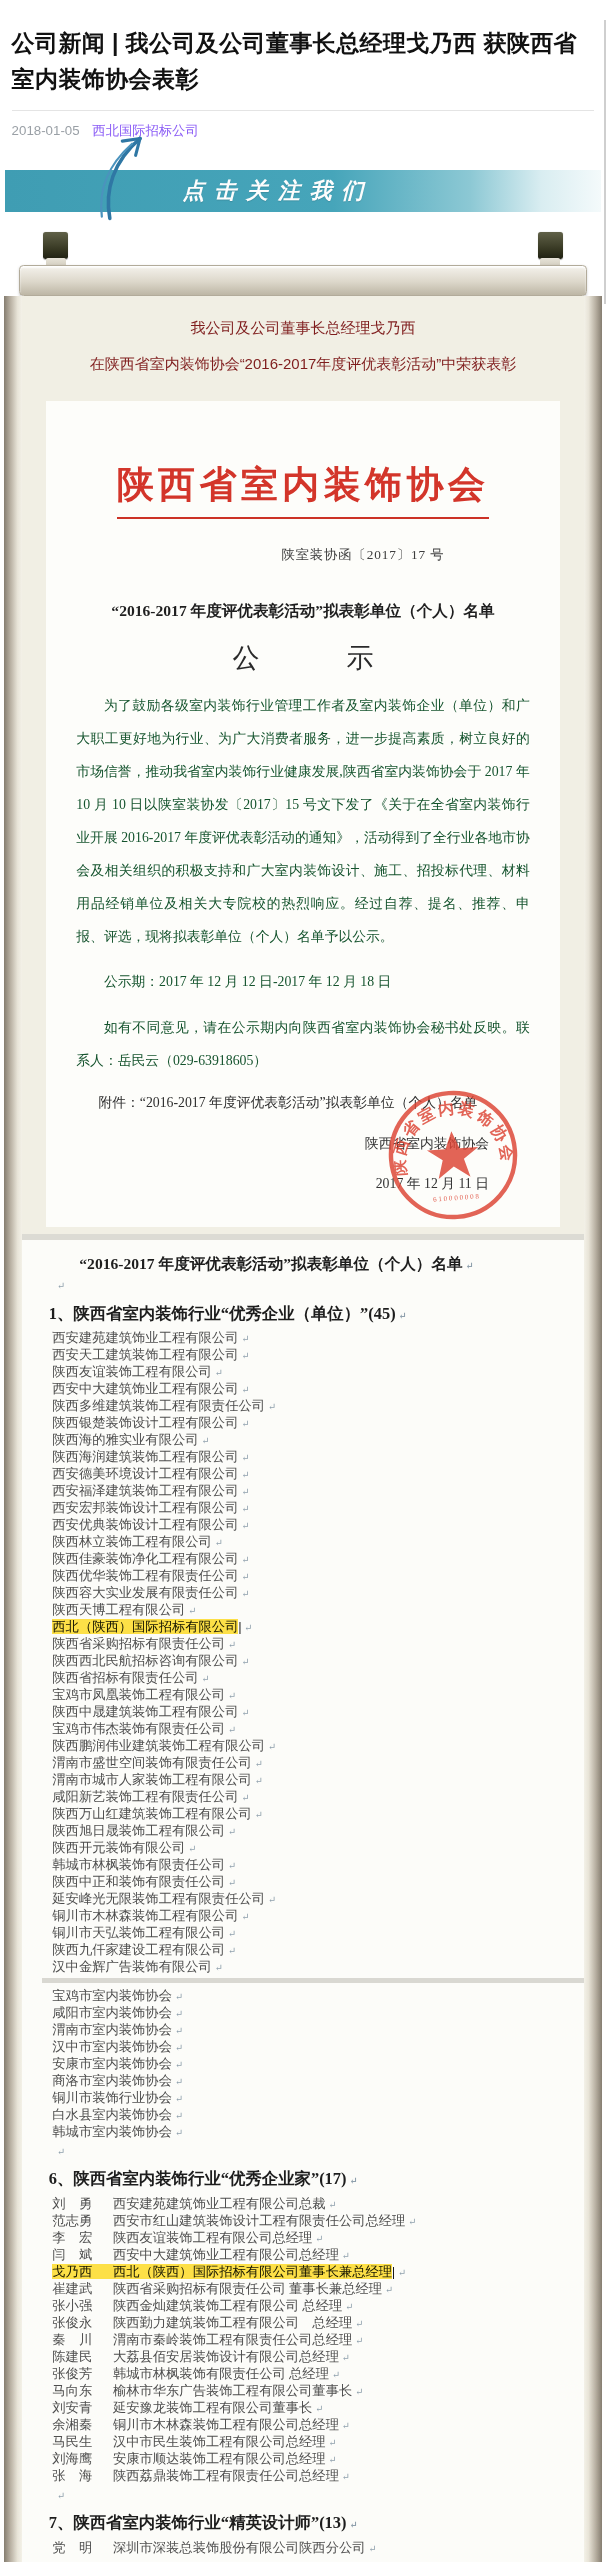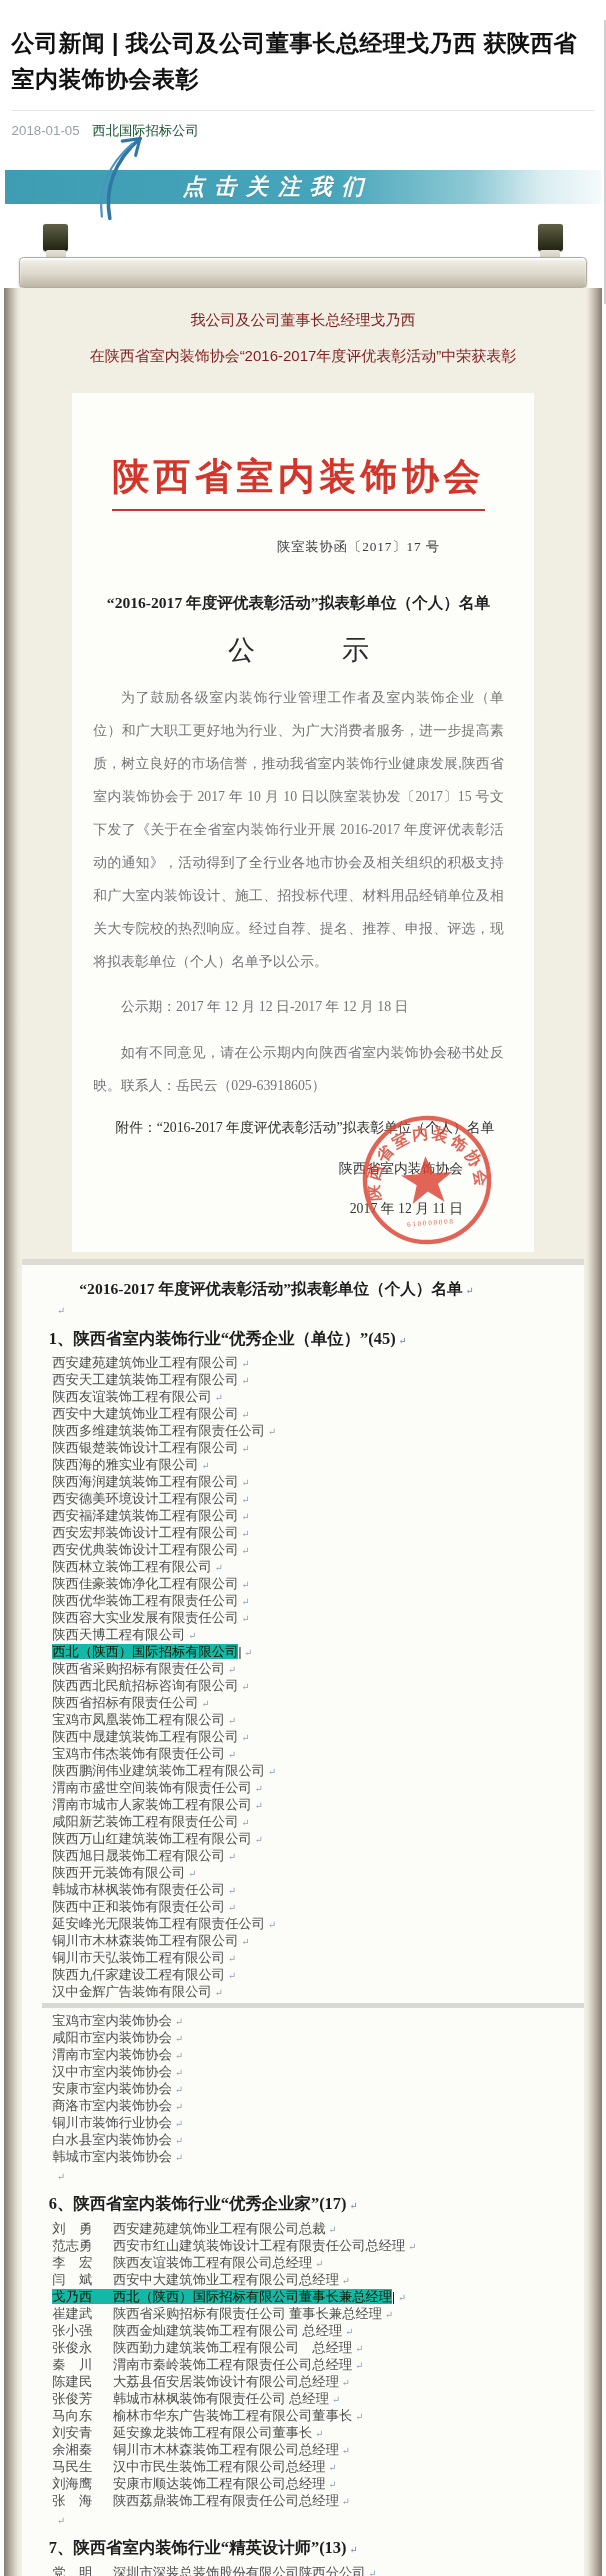--- a/index.html
+++ b/index.html
@@ -12,7 +12,7 @@
   .art-rule { border:none; border-top:0.9px solid #e4e4e4; margin:13.3px 0 0 0; }
   .art-meta { margin-top:10.7px; font-size:13.3px; }
   .art-date { color:#9aa0a6; margin-right:9px; }
-  .art-source { color:#14532d; text-decoration:none; cursor:pointer; }
+  .art-source { color:#8b5cf6; text-decoration:none; cursor:pointer; }
 
   
   .scrollbar-sliver { position:absolute; top:19.6px; right:0; width:1.8px; height:284px; background:#cfcfcf; }

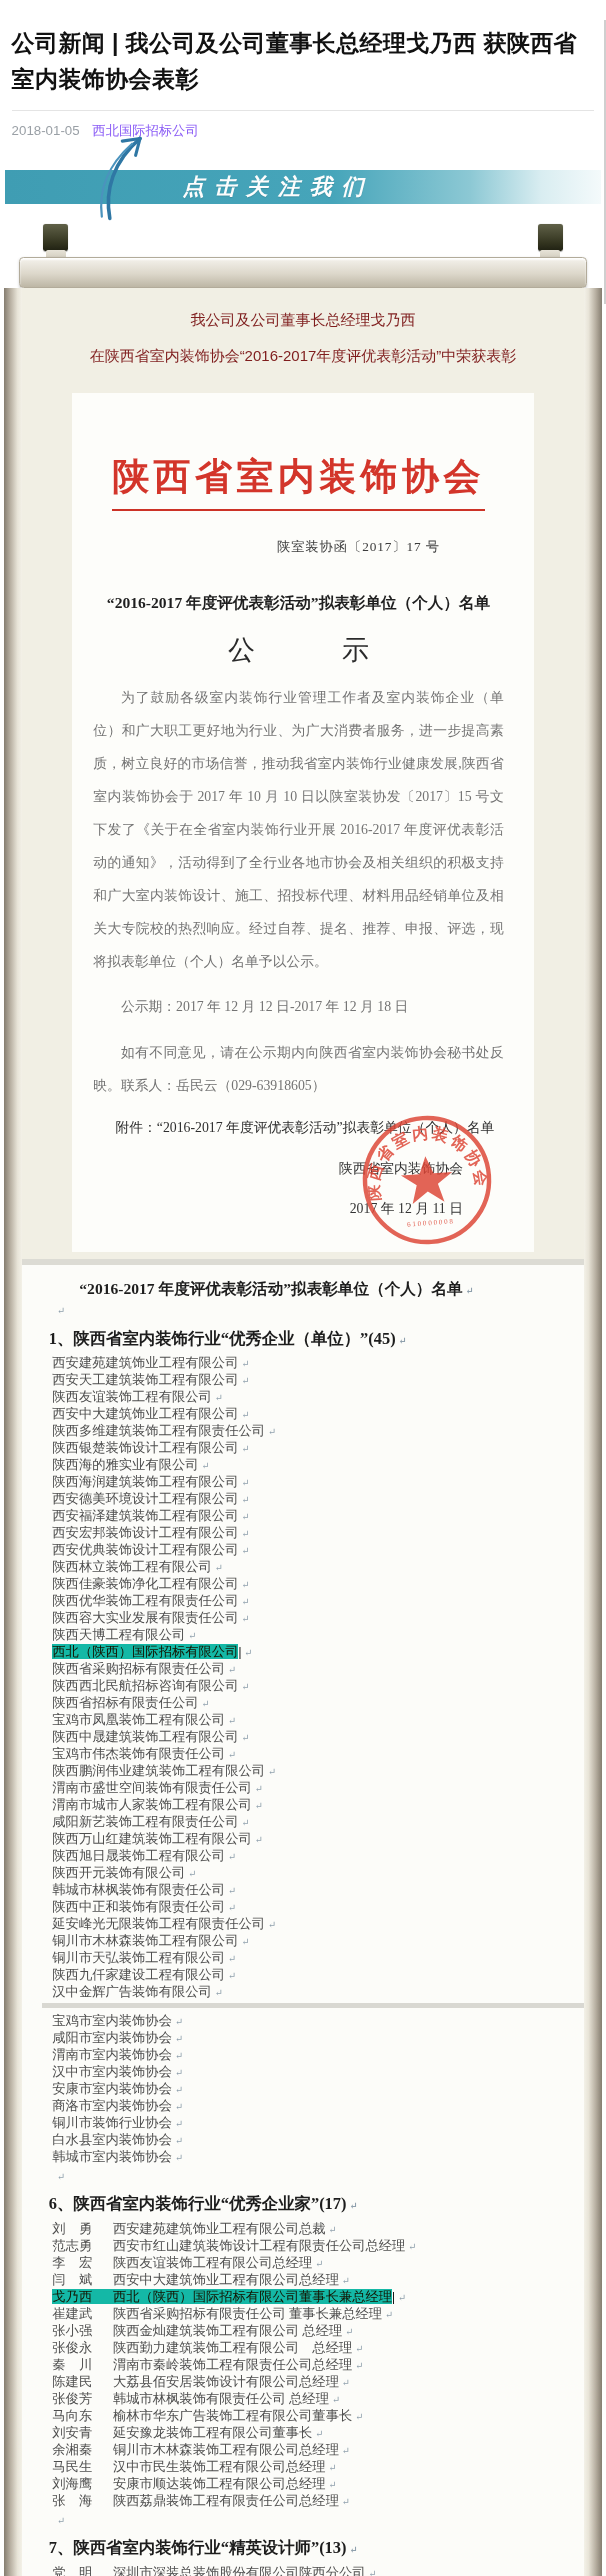--- a/index.html
+++ b/index.html
@@ -19,7 +19,7 @@
 
   
   .banner-wrap { position:relative; margin:30px 5.3px 0 5.3px; }
-  .banner { height:34px; cursor:pointer;
+  .banner { height:42px; cursor:pointer;
     background:linear-gradient(to right,#3f9db3 0%,#46a5ba 55%,#8cc8d4 78%,#d9edf1 90%,#f4fafb 100%);
     display:flex; align-items:center; justify-content:center; }
   .banner-text { color:#fdfdfd; font-size:22px; font-weight:bold; font-style:italic;

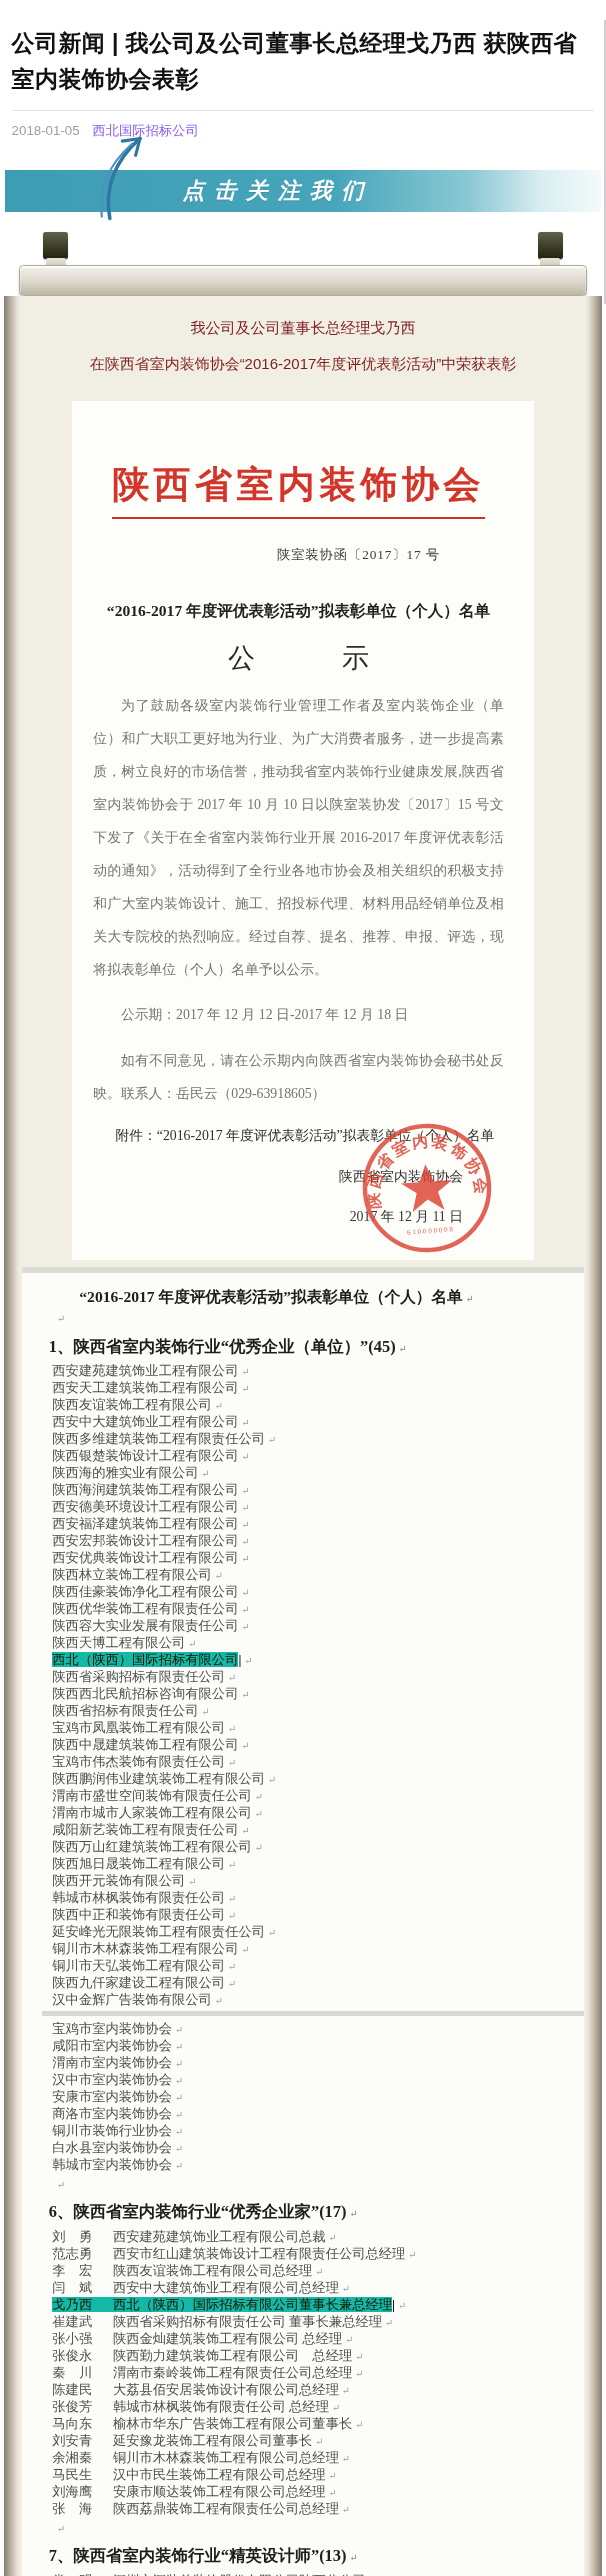--- a/index.html
+++ b/index.html
@@ -47,7 +47,7 @@
   .intro { text-align:center; color:#7f1d1d; font-size:15px; line-height:36px; }
 
   
-  .doc-page { width:462px; margin:19.6px auto 0 auto; background:#fdfdfa; padding:59px 25px 23px 16px;
+  .doc-page { width:514px; margin:19.6px auto 0 auto; background:#fdfdfa; padding:59px 25px 23px 25px;
     font-family:"Liberation Serif","DejaVu Serif",serif; color:#2e2e2e; }
   .doc-org { text-align:center; }
   .doc-org span { display:inline-block; font-size:37px; font-weight:bold; color:#d3352a;

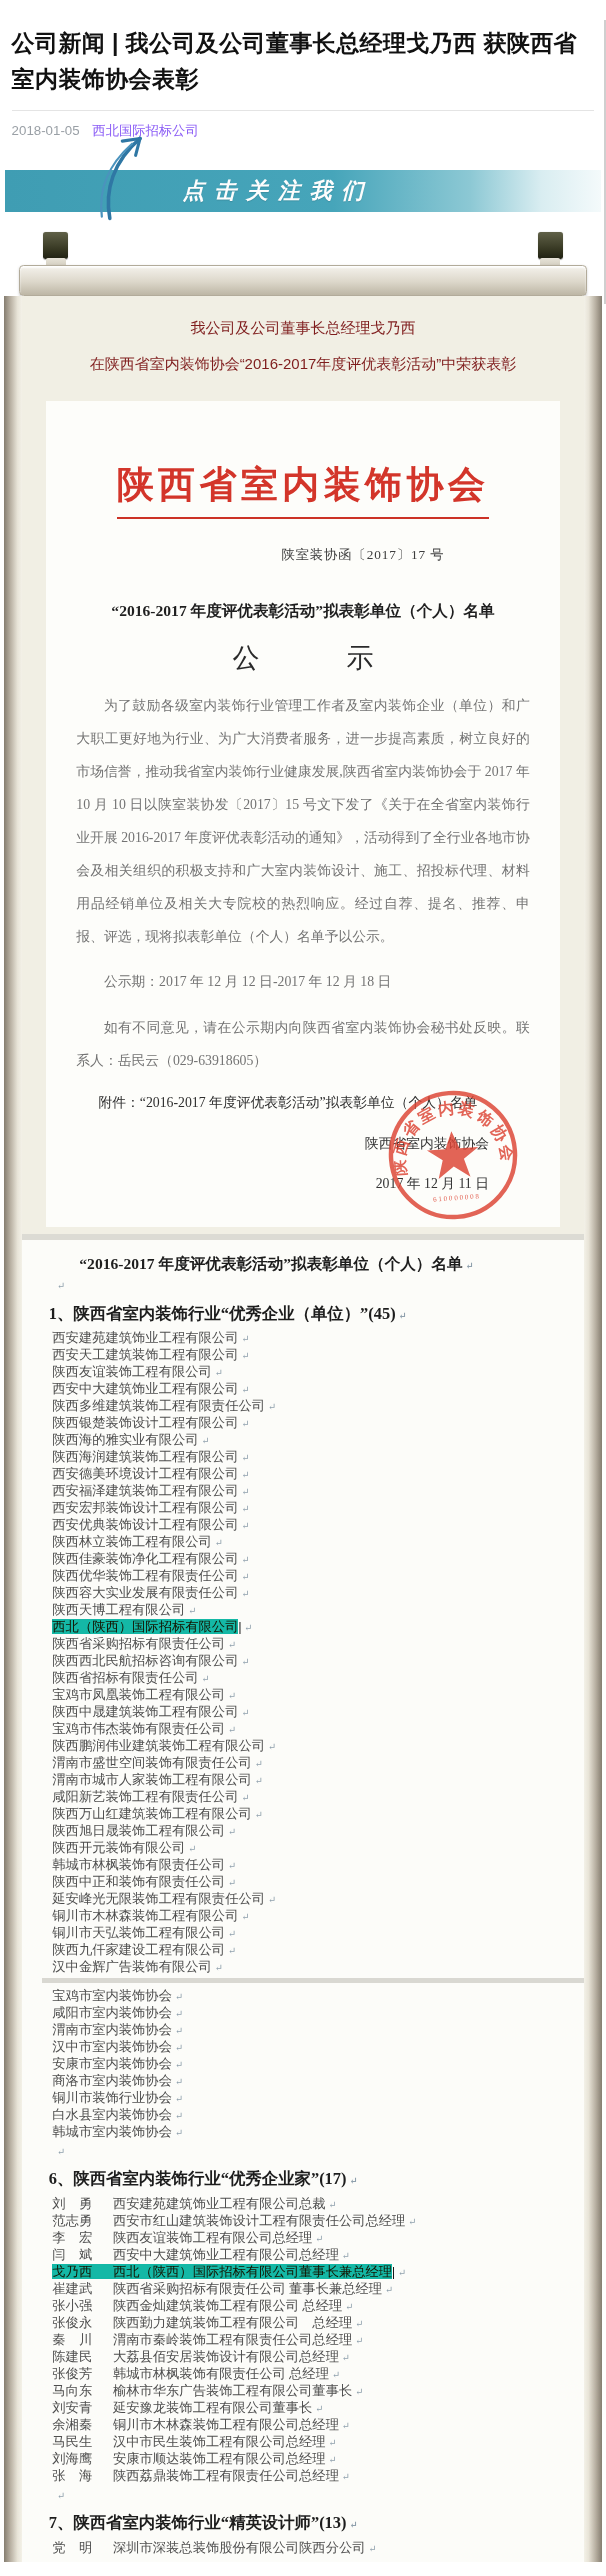--- a/index.html
+++ b/index.html
@@ -55,7 +55,7 @@
   .doc-ref { margin-top:27px; text-align:center; transform:translateX(60px); font-size:13.3px; color:#3c3c3c; letter-spacing:0.9px; }
   .doc-title { margin-top:37px; text-align:center; font-size:15.6px; font-weight:bold; color:#1f1f1f; }
   .doc-announce { margin-top:18px; text-align:center; font-size:27px; letter-spacing:30px; text-indent:30px; color:#2a2a2a; }
-  .doc-para { margin:12.4px 5.3px 0 5.3px; font-size:13.8px; line-height:33px; text-align:justify; text-indent:2em; color:#737373; }
+  .doc-para { margin:12.4px 5.3px 0 5.3px; font-size:13.8px; line-height:33px; text-align:justify; text-indent:2em; color:#14532d; }
   .doc-attach { margin:9px 5.3px 0 5.3px; font-size:13.8px; line-height:33px; text-indent:1.6em; }
   .sign-wrap { position:relative; margin-top:5.3px; padding-right:46px; text-align:right;
     font-size:13.8px; line-height:40px; color:#333; }

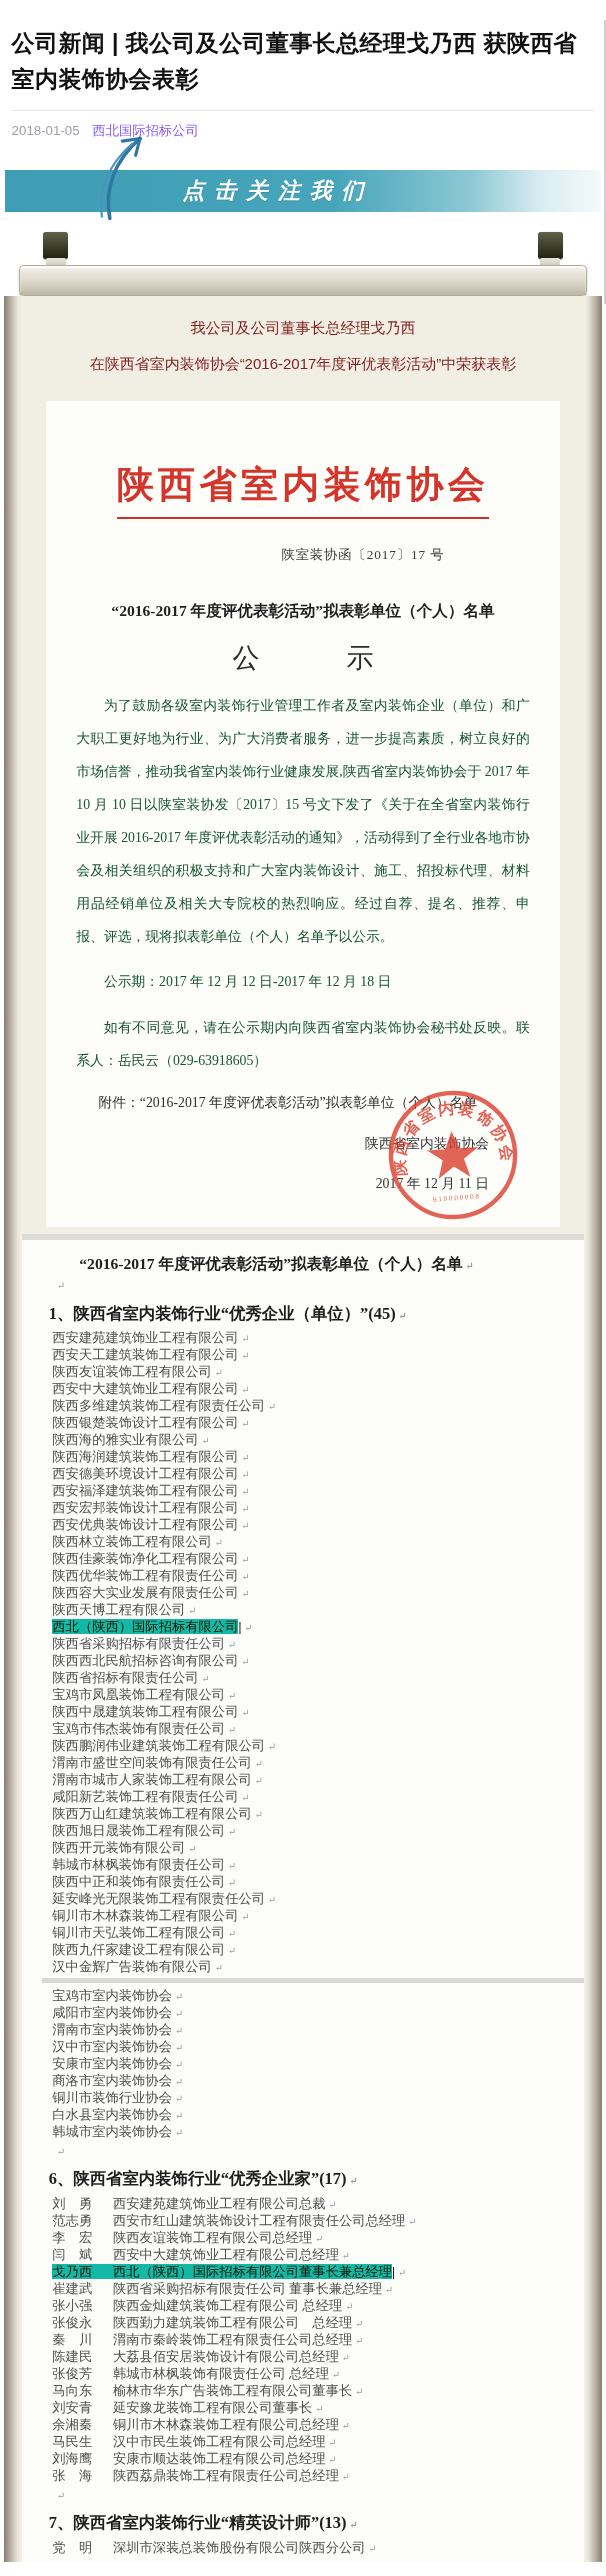--- a/index.html
+++ b/index.html
@@ -73,7 +73,7 @@
   .sec-title { font-size:16.4px; font-weight:bold; color:#1d1d1d; line-height:27px; margin:3.6px 0 1.8px -3.6px; }
   .lrow { font-size:13.3px; line-height:16px; color:#4e4e4e; white-space:nowrap; }
   .lrow .txt-wrap { display:inline; }
-  .lrow.hl .txt-wrap { background:#14b8a6; color:#141400; }
+  .lrow.hl .txt-wrap { background:#fde047; color:#141400; }
   .cursor { color:#000; font-weight:bold; }
   .ret { color:#8fa0ad; font-size:9.8px; margin-left:2.7px; }
   .entry .name { display:inline-block; min-width:57px; }

